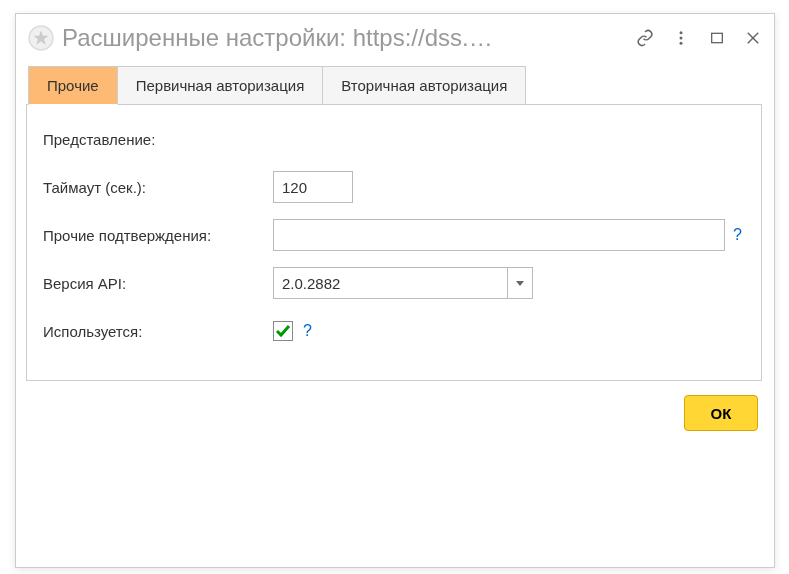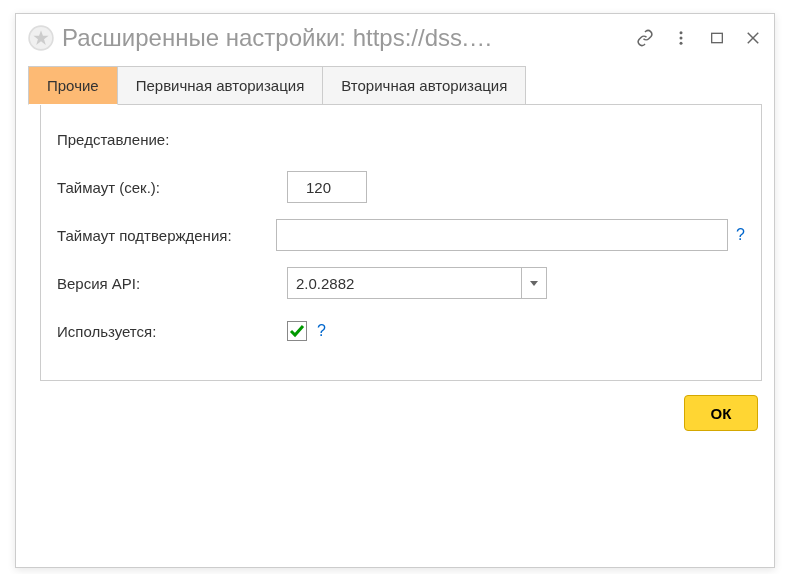--- a/index.html
+++ b/index.html
@@ -81,7 +81,7 @@
     }
     .tab-content {
       border: 1px solid #ccc;
-      margin: -1px 12px 0 24px;
+      margin: -1px 12px 0 10px;
       padding: 18px 16px;
       height: 277px;
       background: #fff;

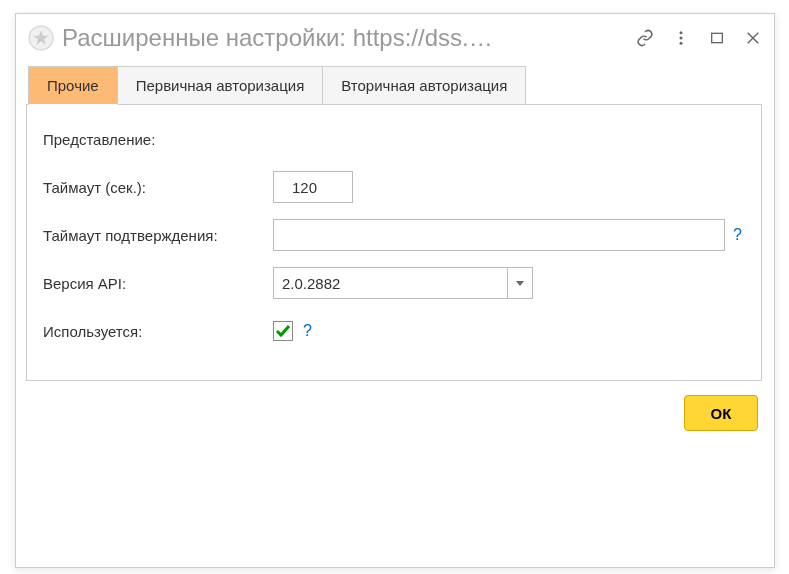--- a/index.html
+++ b/index.html
@@ -120,7 +120,7 @@
     }
     .input-timeout {
       width: 80px;
-      text-align: center;
+      text-align: left;
       padding-right: 25px;
     }
     .input-template {

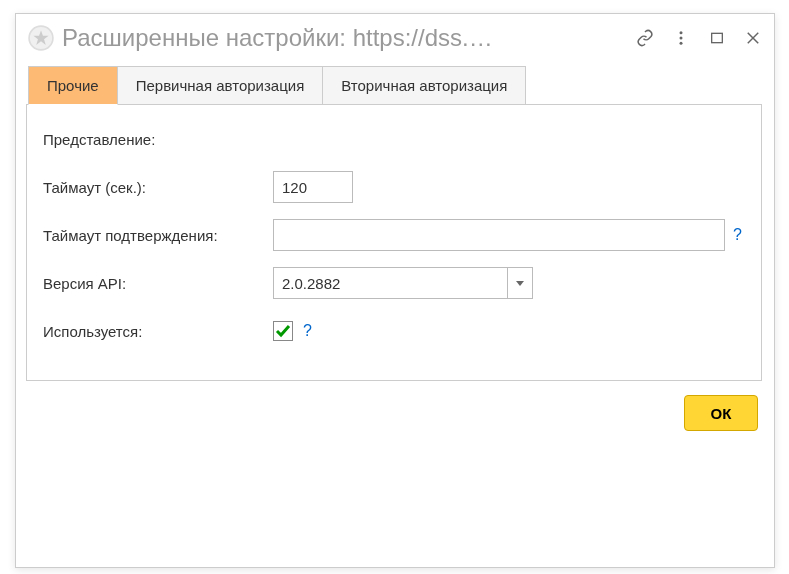--- a/index.html
+++ b/index.html
@@ -253,7 +253,7 @@
     </div>
 
     <div class="form-row">
-      <div class="form-label">Таймаут подтверждения:</div>
+      <div class="form-label">Прочие подтверждения:</div>
       <div class="form-control-wrap">
         <input type="text" class="input input-template" value="" style="">
         <a class="help-link">?</a>

